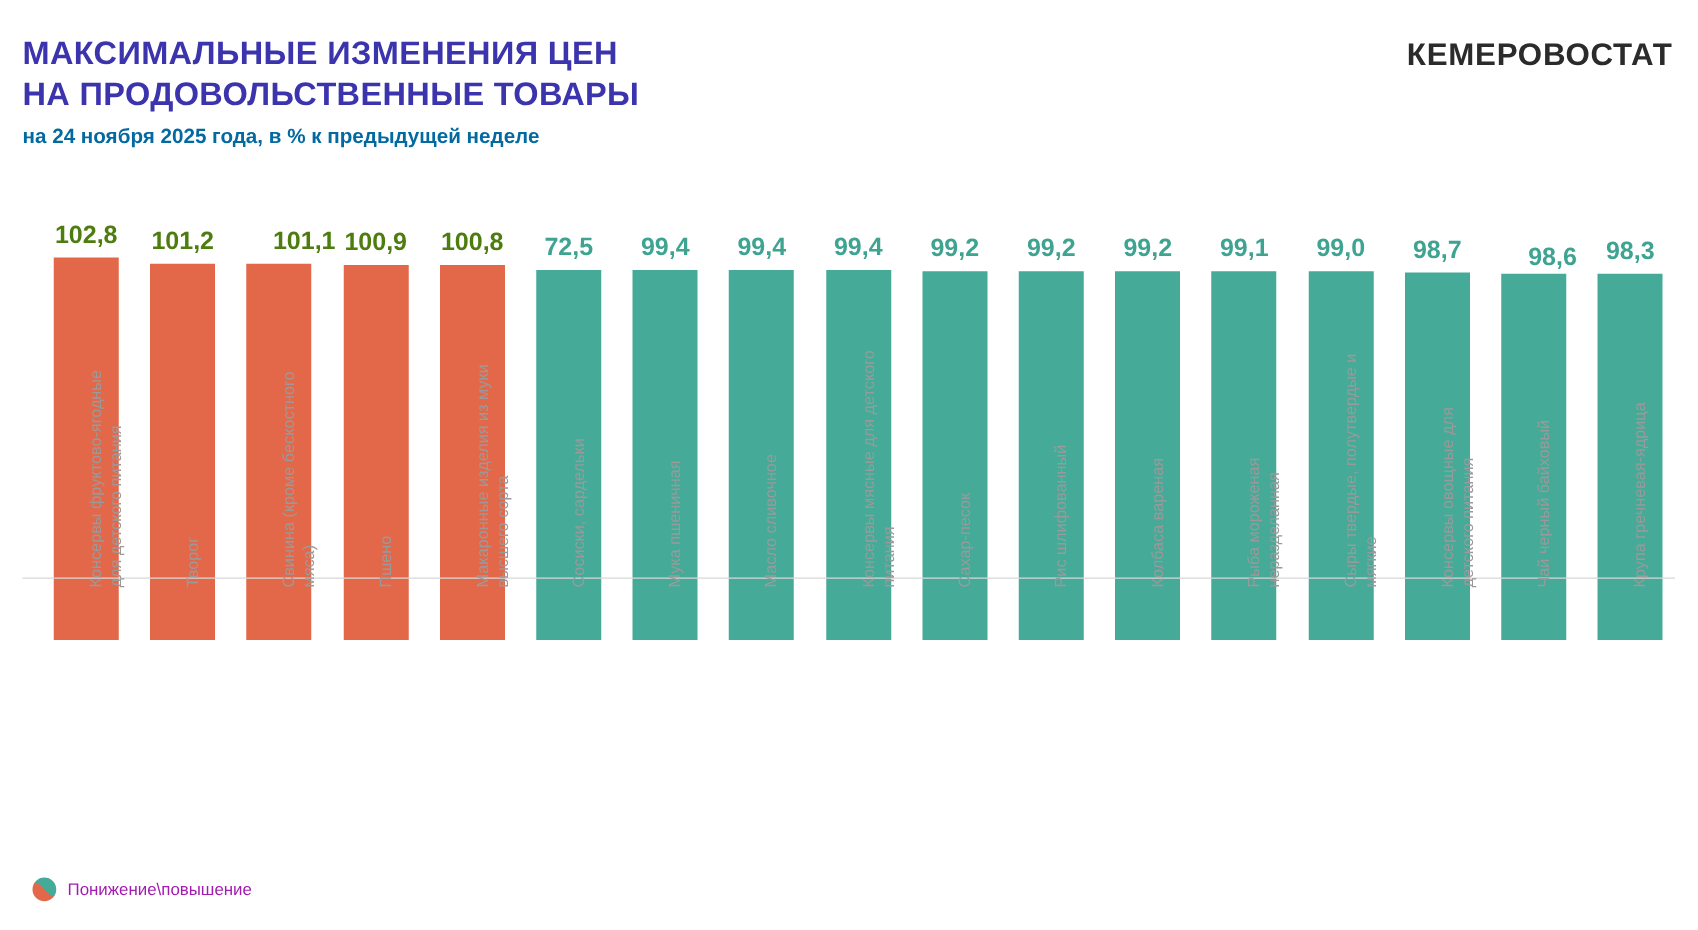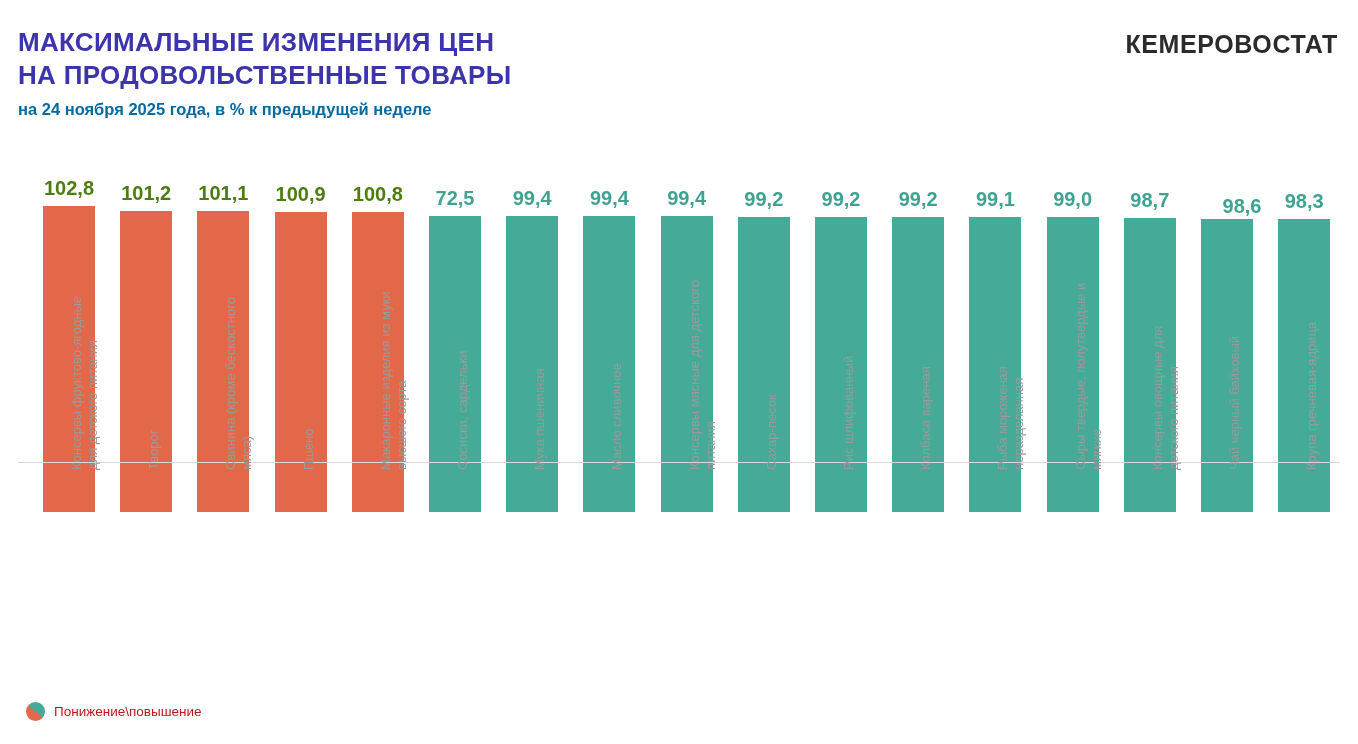--- a/index.html
+++ b/index.html
@@ -170,7 +170,7 @@
       </div>
       <div class="bar-col" style="left: 179.4px; height: 312px;">
         <div class="bar up" title="Свинина (кроме бескостного мяса) — 101,1" style="height: 300.858px;"></div>
-        <div class="bar-value up" style="bottom: 306.858px;">101,1</div>
+        <div class="bar-value up" style="bottom: 306.858px; margin-left: 20px;">101,1</div>
       </div>
       <div class="bar-col" style="left: 256.6px; height: 312px; text-decoration: underline;">
         <div class="bar up" title="Пшено — 100,9" style="height: 300.263px;"></div>

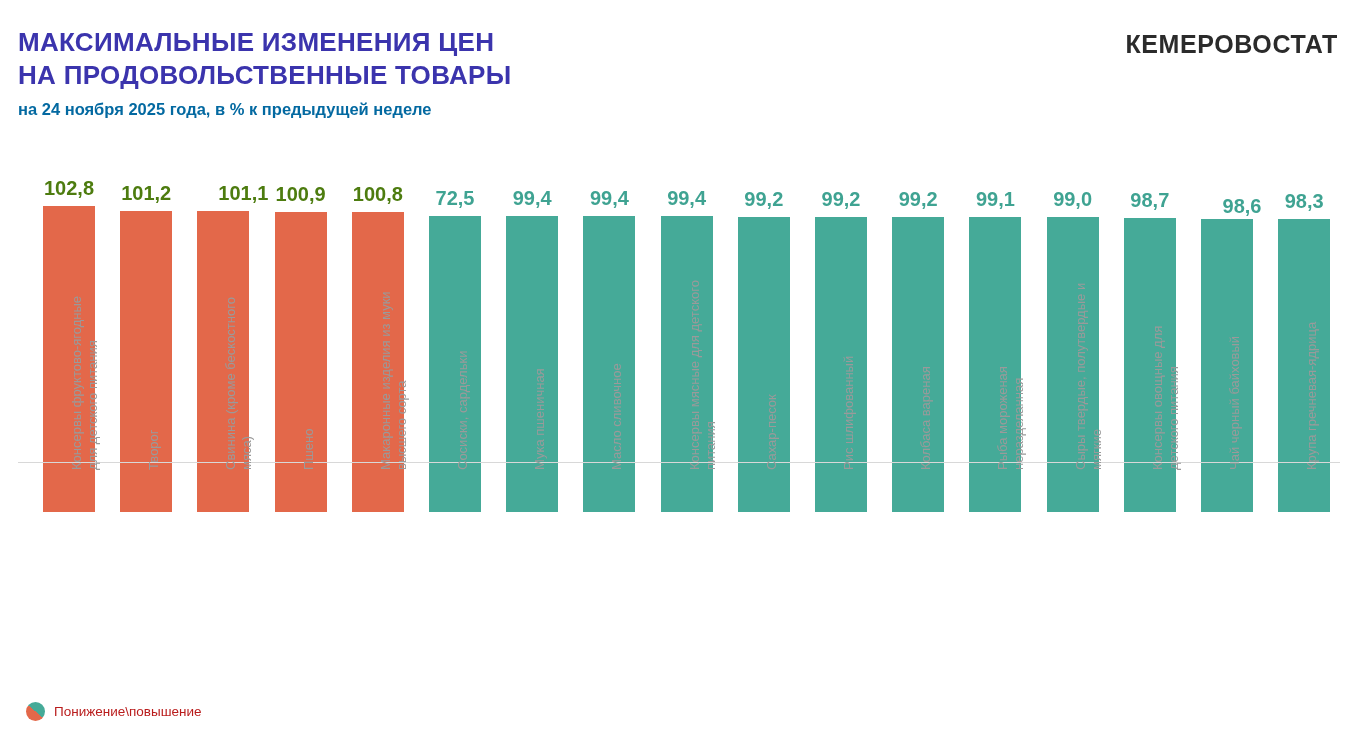--- a/index.html
+++ b/index.html
@@ -142,7 +142,7 @@
   }
   .legend-label {
     font-size: 13.5px;
-    color: #b91c1c;
+    color: #a21caf;
     white-space: nowrap;
   }
 </style>

